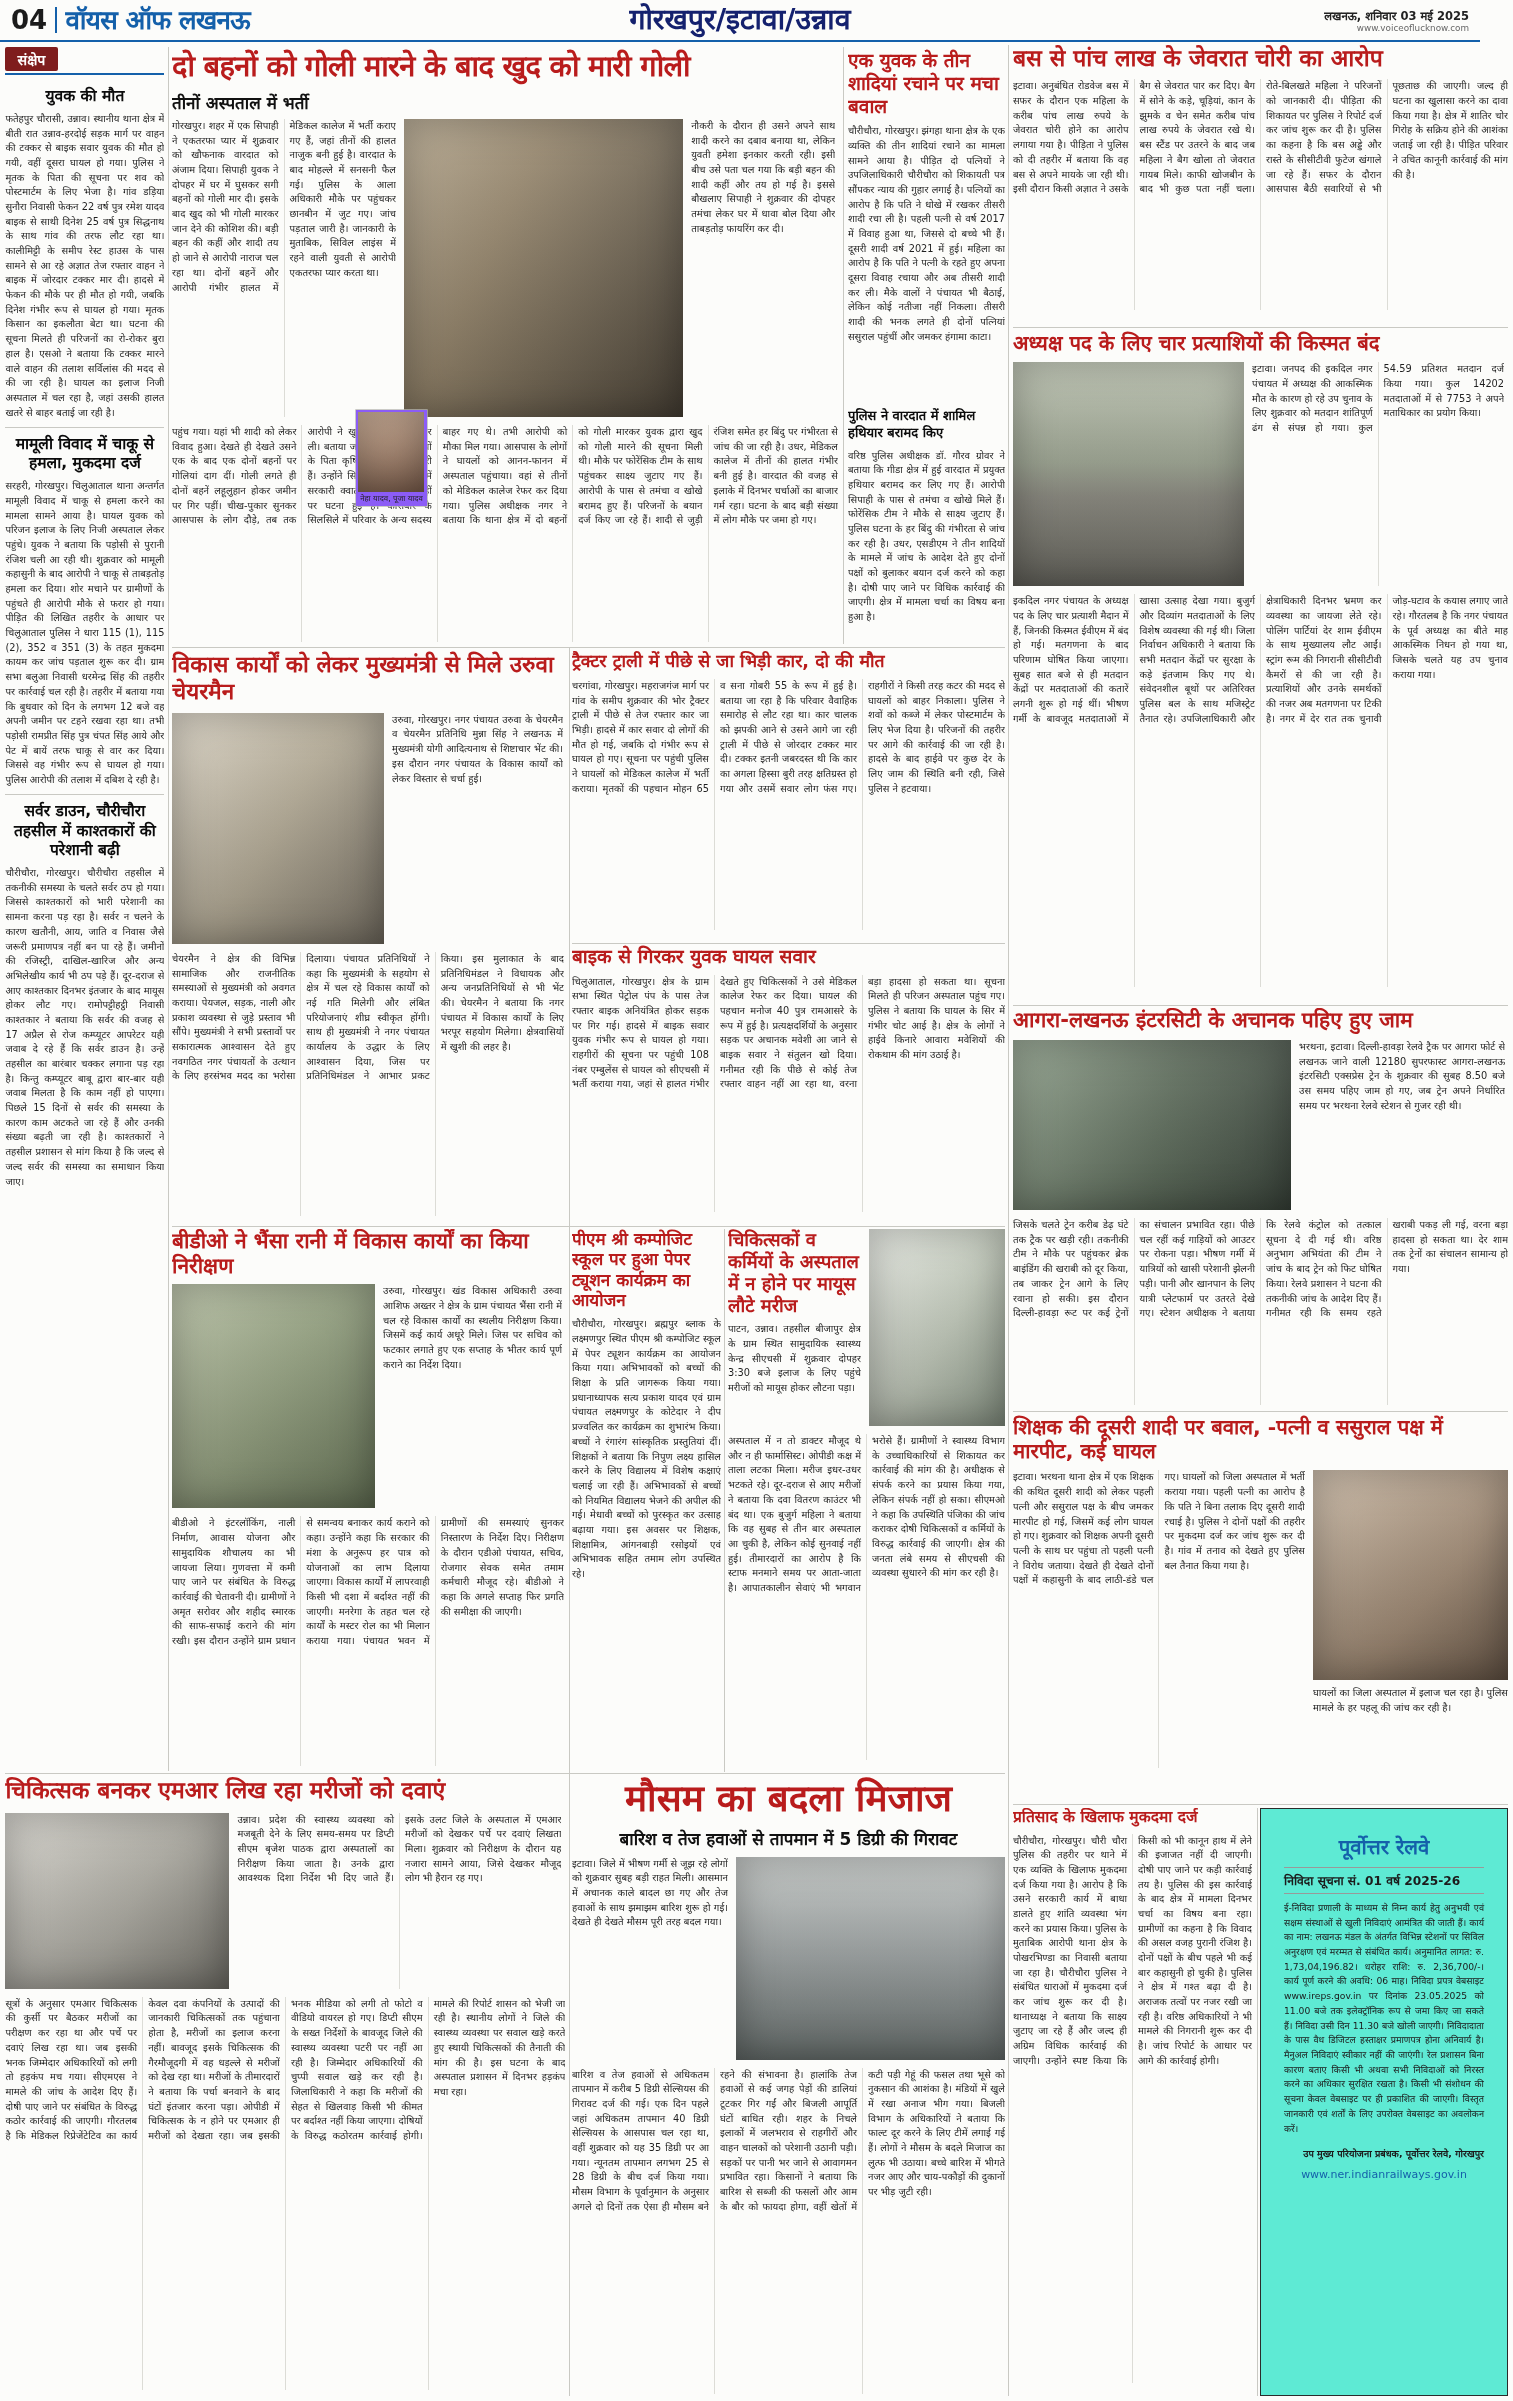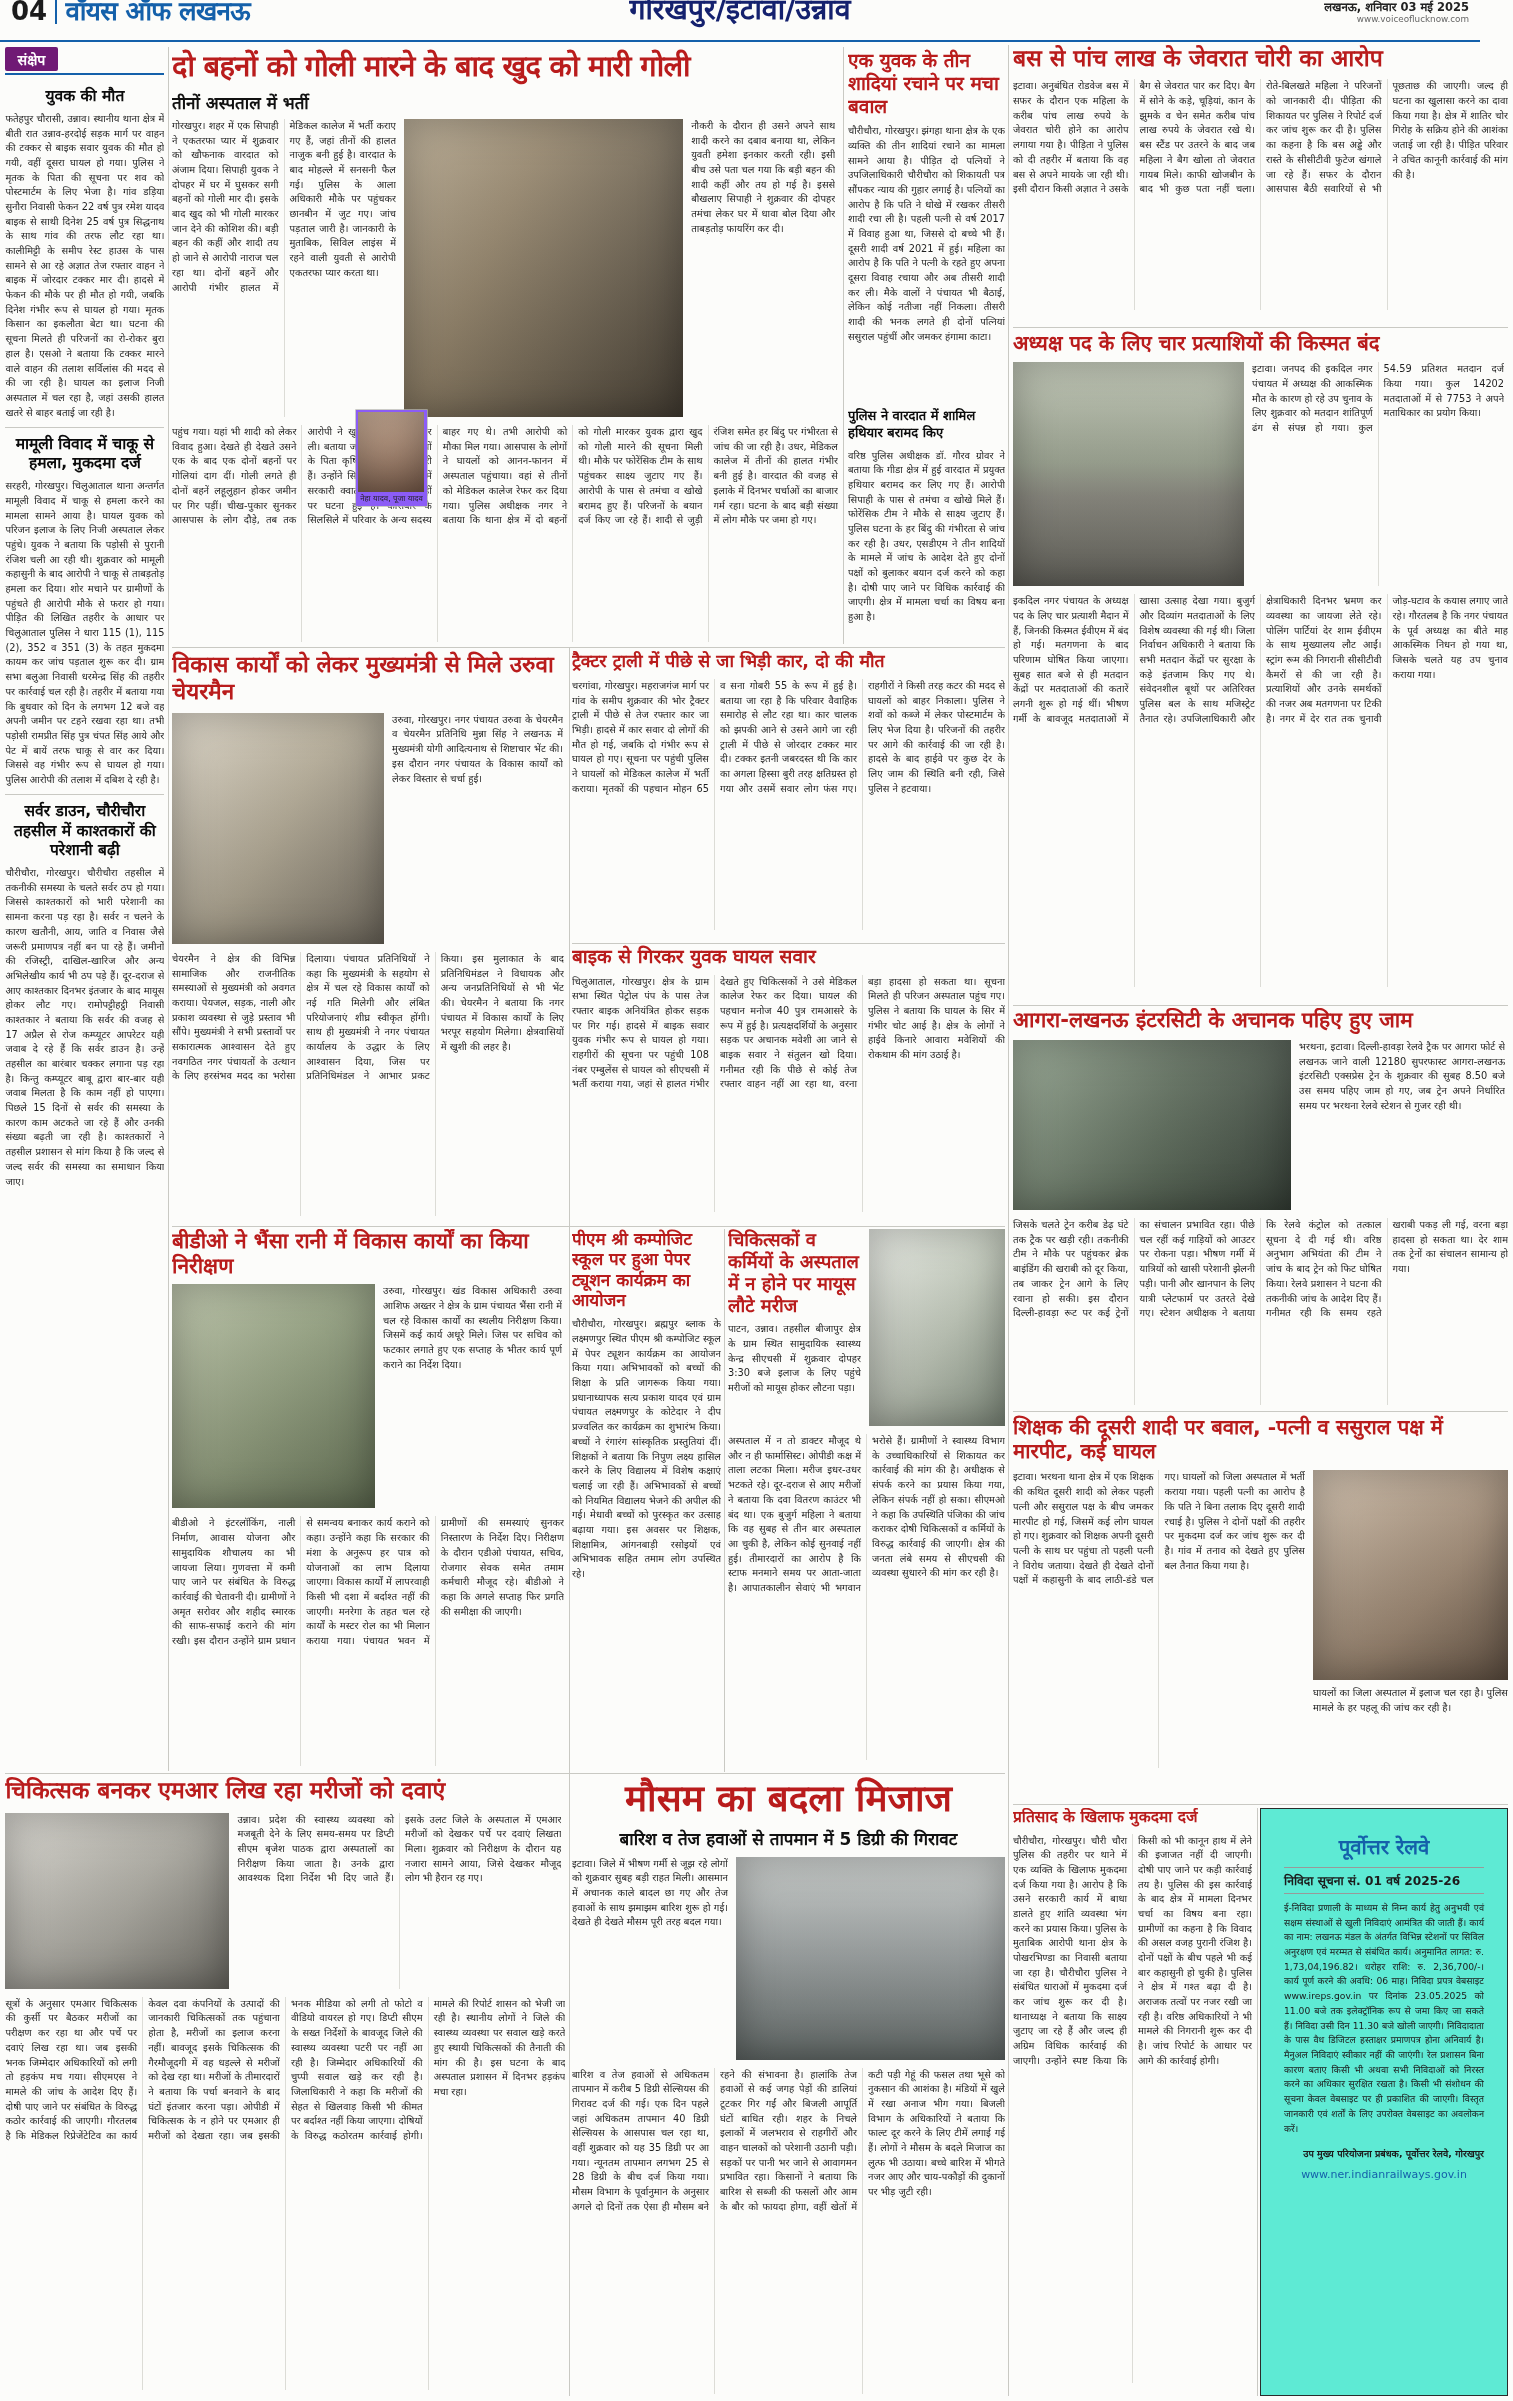--- a/index.html
+++ b/index.html
@@ -8,7 +8,7 @@
   #page{position:relative;width:1514px;height:2401px;background:#fcfcfa;overflow:hidden;margin:0 auto}
 
   
-  .topbar{position:absolute;left:0;top:0;width:1480px;height:42px;display:flex;align-items:flex-end;
+  .topbar{position:absolute;left:0;top:0;width:1480px;height:42px;display:flex;align-items:center;
           padding:16px 11px;border-bottom:2.7px solid #1460aa;background:#fcfcfa}
   .pageno{font-size:26px;font-weight:bold;color:#1b1b1b;line-height:1}
   .mast-sep{width:2px;height:26px;background:#1460aa;margin:0 8.1px}

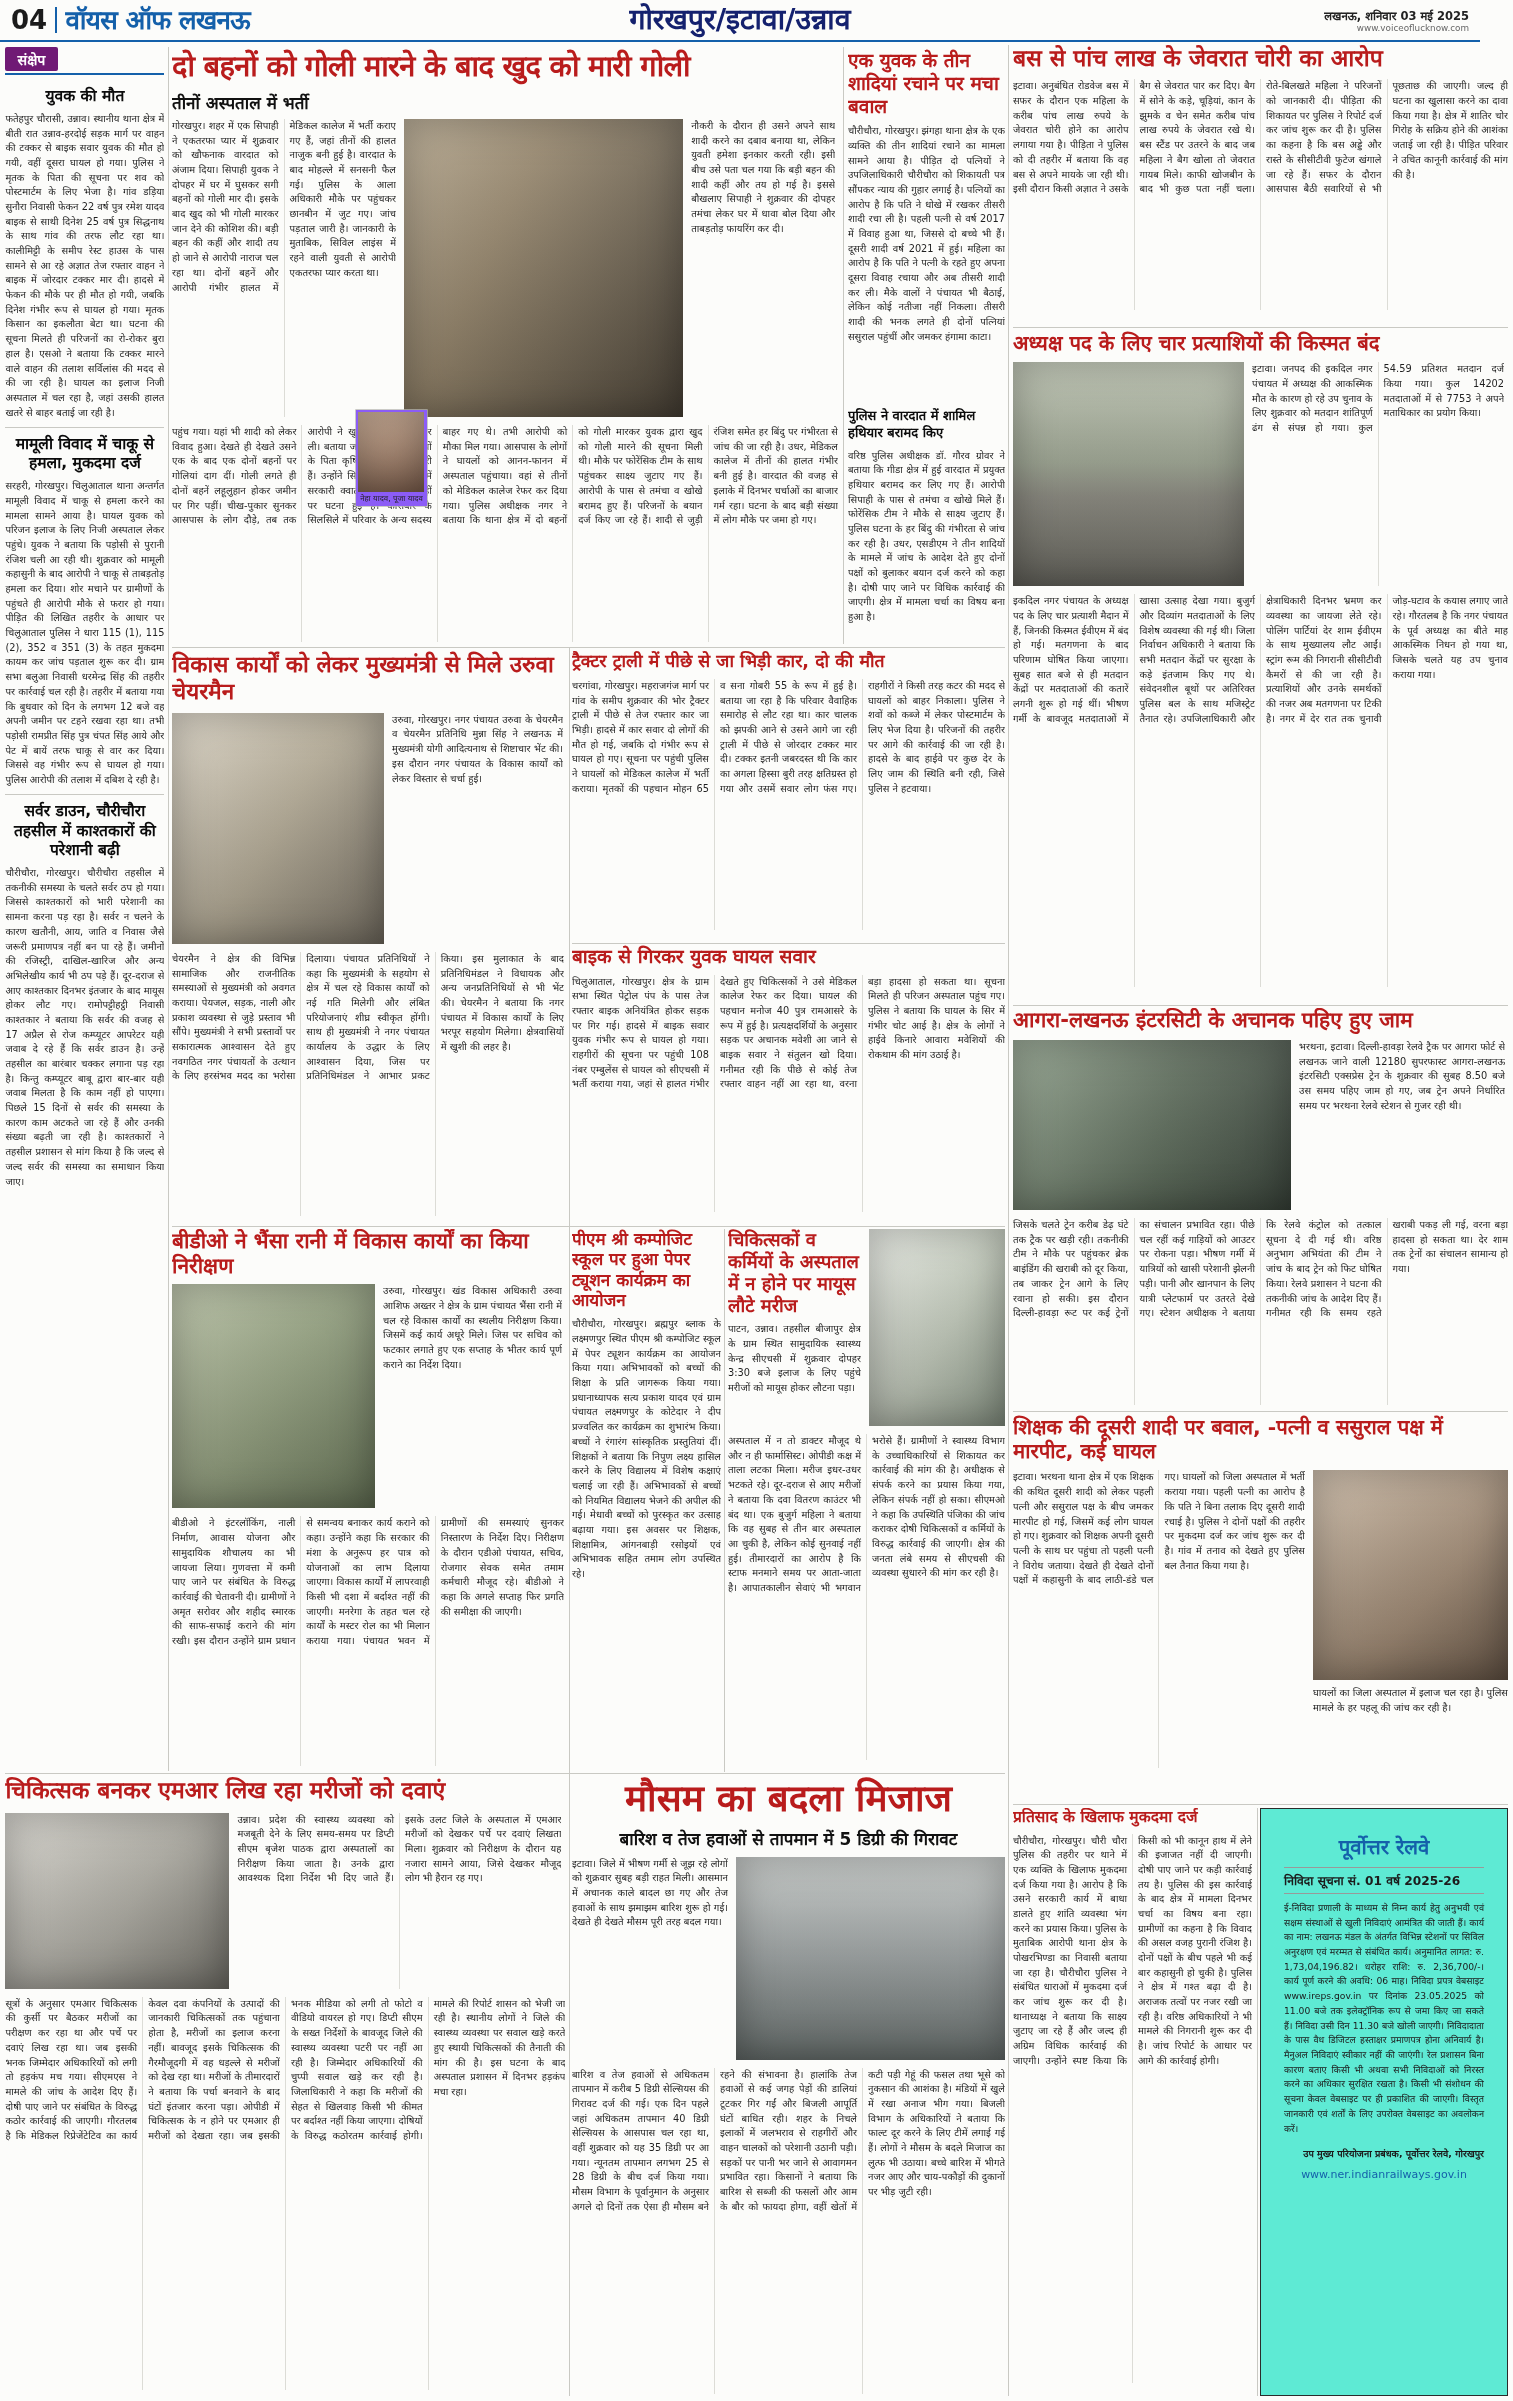--- a/index.html
+++ b/index.html
@@ -50,7 +50,7 @@
   .hr{position:absolute;height:0.7px;background:#c9c9c3}
 
   
-  .briefs-label{display:inline-block;background:#701a75;color:#fff;font-size:14.2px;font-weight:bold;
+  .briefs-label{display:inline-block;background:#7f1d1d;color:#fff;font-size:14.2px;font-weight:bold;
                 padding:2.7px 12.2px;border-radius:2px;margin-bottom:1.4px}
   .briefs-rule{height:2px;background:#1460aa;margin-bottom:5.4px}
   .brief{padding:6.8px 0;border-bottom:0.7px solid #c9c9c3}

